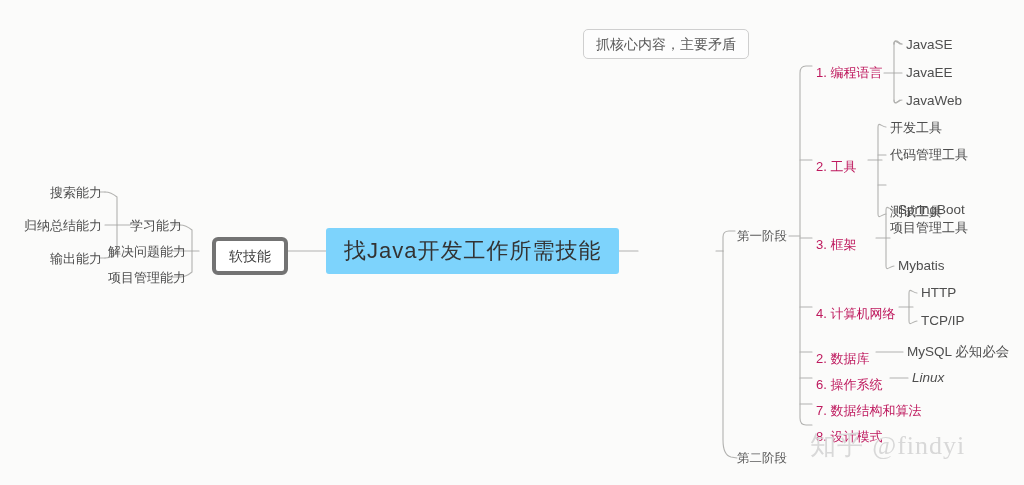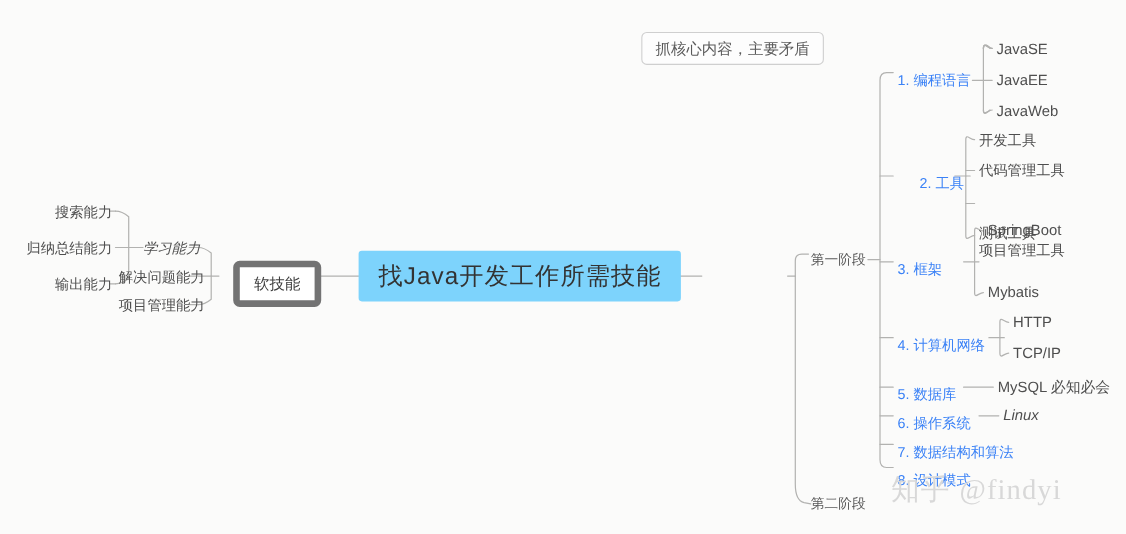--- a/index.html
+++ b/index.html
@@ -80,7 +80,7 @@
   }
   .numbered {
     font-size: 13px;
-    color: #3b82f6;
+    color: #be185d;
   }
   .watermark {
     position: absolute;

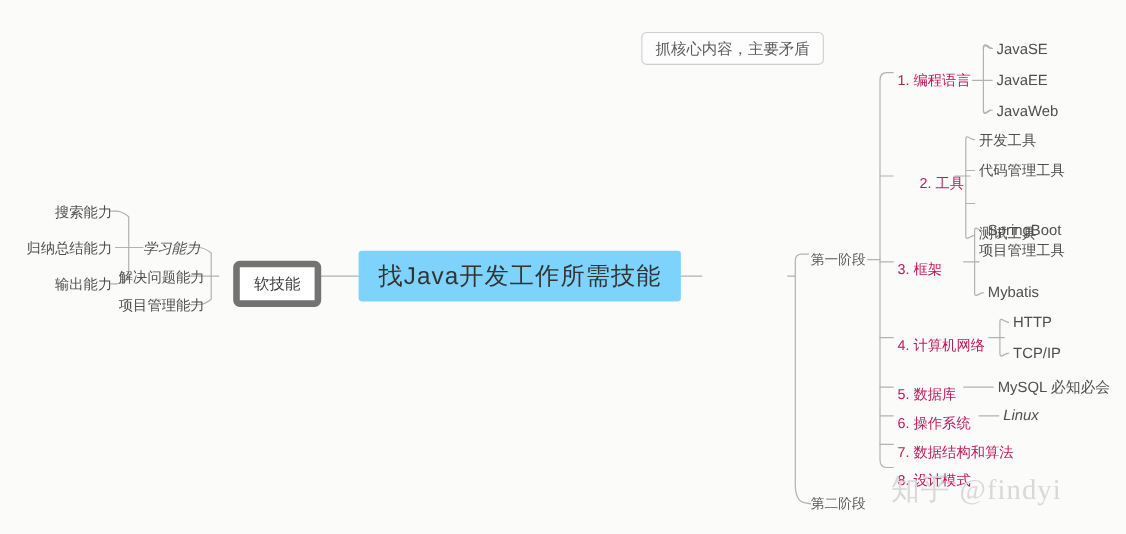--- a/index.html
+++ b/index.html
@@ -193,7 +193,7 @@
   <div class="node stage" style="left:737px; top:452px;">第二阶段</div>
 
   <div class="node numbered" style="left:816px; top:66px;">1. 编程语言</div>
-  <div class="node numbered" style="left:836px; top:160px;">2. 工具</div>
+  <div class="node numbered" style="left:816px; top:160px;">2. 工具</div>
   <div class="node numbered" style="left:816px; top:238px;">3. 框架</div>
   <div class="node numbered" style="left:816px; top:307px;">4. 计算机网络</div>
   <div class="node numbered" style="left:816px; top:352px;">5. 数据库</div>

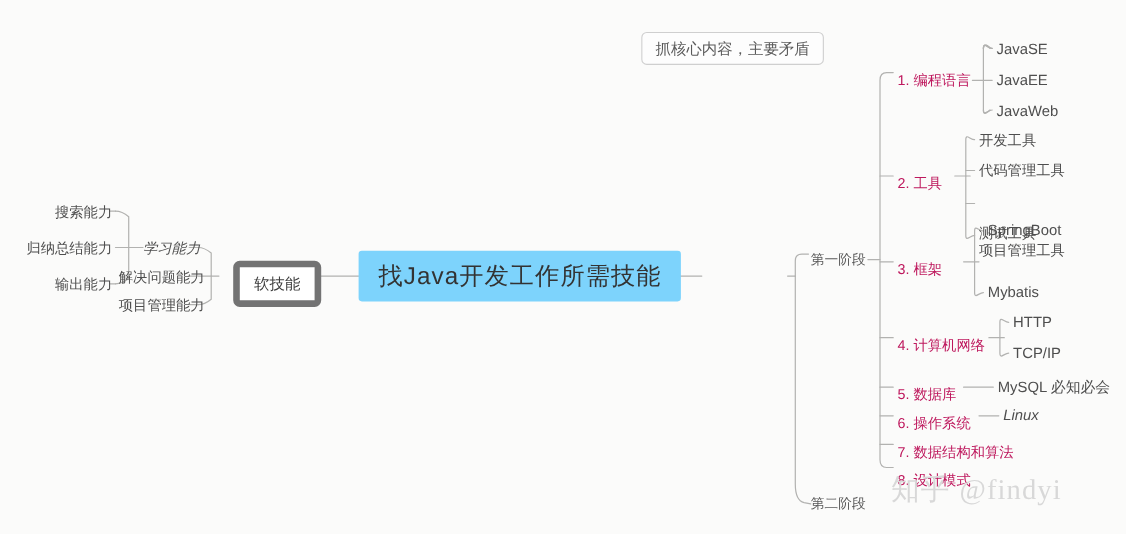--- a/index.html
+++ b/index.html
@@ -180,7 +180,7 @@
 
   <div class="node boxnode" style="left:212px; top:237px;">软技能</div>
 
-  <div class="node leaf cn" style="left:130px; top:219px;font-style:italic;">学习能力</div>
+  <div class="node leaf cn" style="left:130px; top:219px;">学习能力</div>
   <div class="node leaf cn" style="left:108px; top:245px;">解决问题能力</div>
   <div class="node leaf cn" style="left:108px; top:271px;">项目管理能力</div>
 

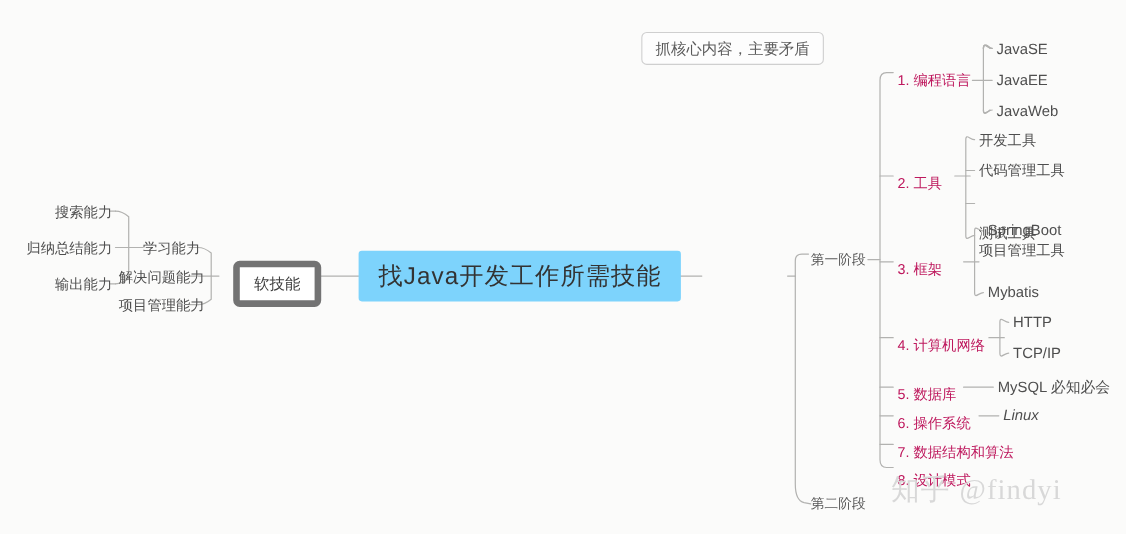--- a/index.html
+++ b/index.html
@@ -49,7 +49,7 @@
   }
   
   .boxnode {
-    border: 6px solid #737373;
+    border: 4px solid #737373;
     border-radius: 6px;
     background: #ffffff;
     color: #3e3e3e;

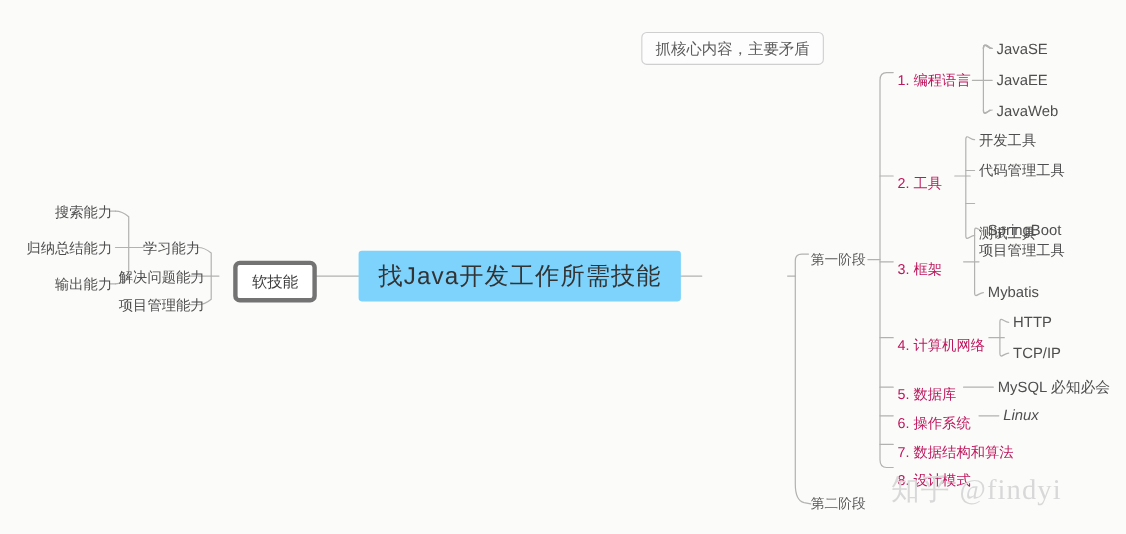--- a/index.html
+++ b/index.html
@@ -196,7 +196,7 @@
   <div class="node numbered" style="left:816px; top:160px;">2. 工具</div>
   <div class="node numbered" style="left:816px; top:238px;">3. 框架</div>
   <div class="node numbered" style="left:816px; top:307px;">4. 计算机网络</div>
-  <div class="node numbered" style="left:816px; top:352px;">5. 数据库</div>
+  <div class="node numbered" style="left:816px; top:352px;">2. 数据库</div>
   <div class="node numbered" style="left:816px; top:378px;">6. 操作系统</div>
   <div class="node numbered" style="left:816px; top:404px;">7. 数据结构和算法</div>
   <div class="node numbered" style="left:816px; top:430px;">8. 设计模式</div>

